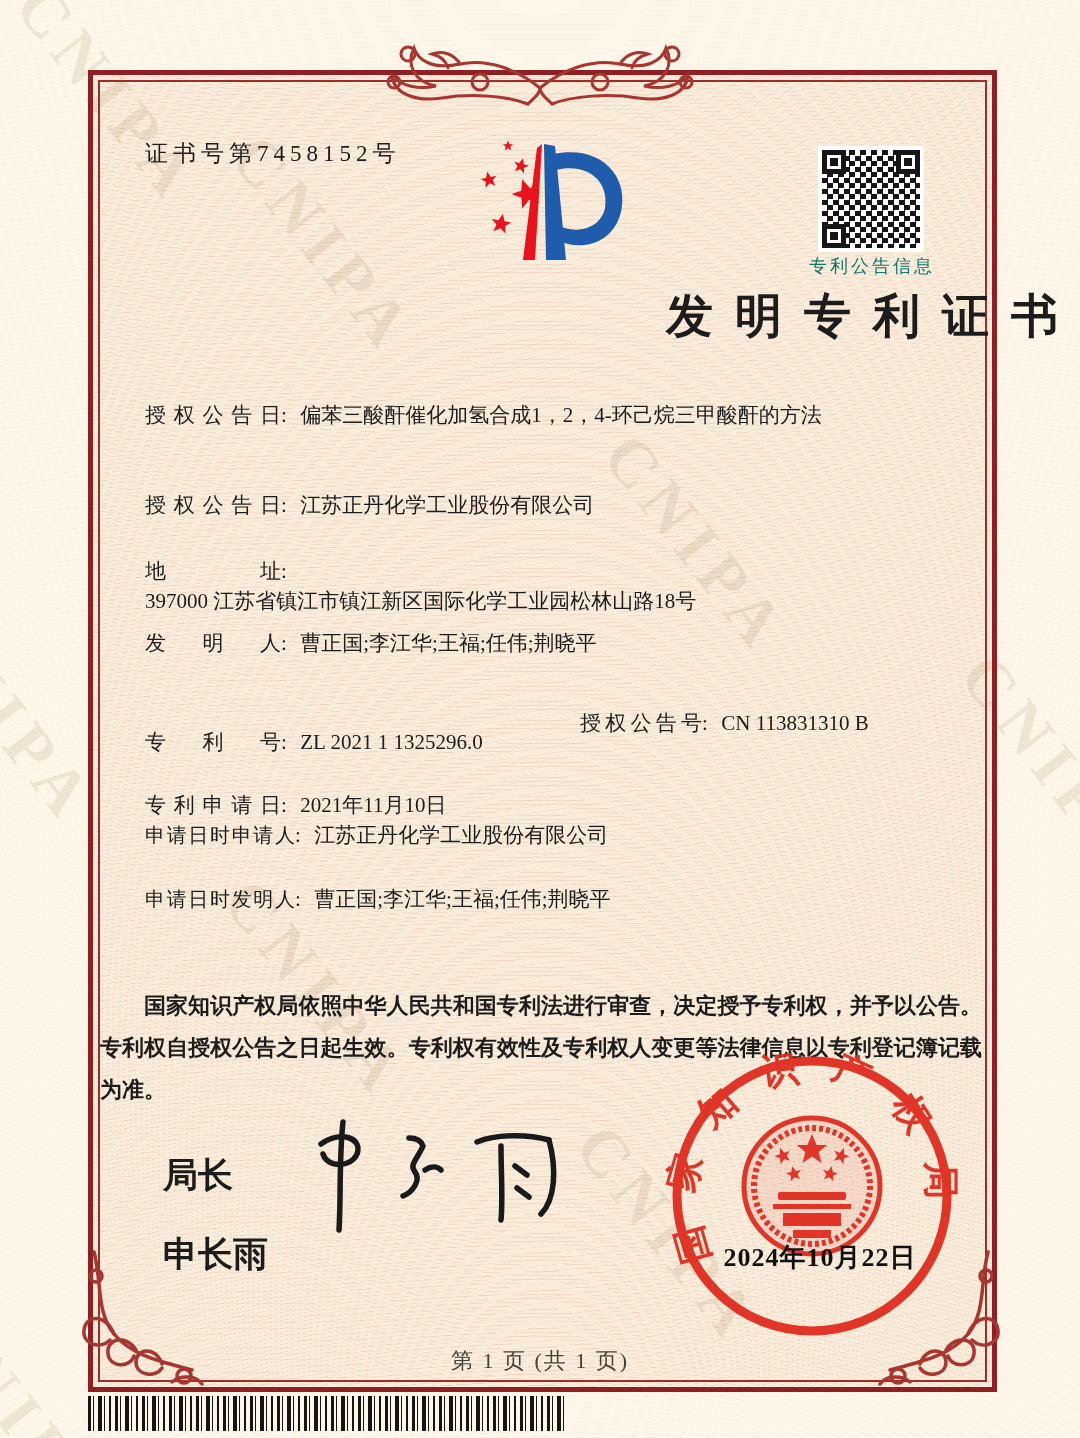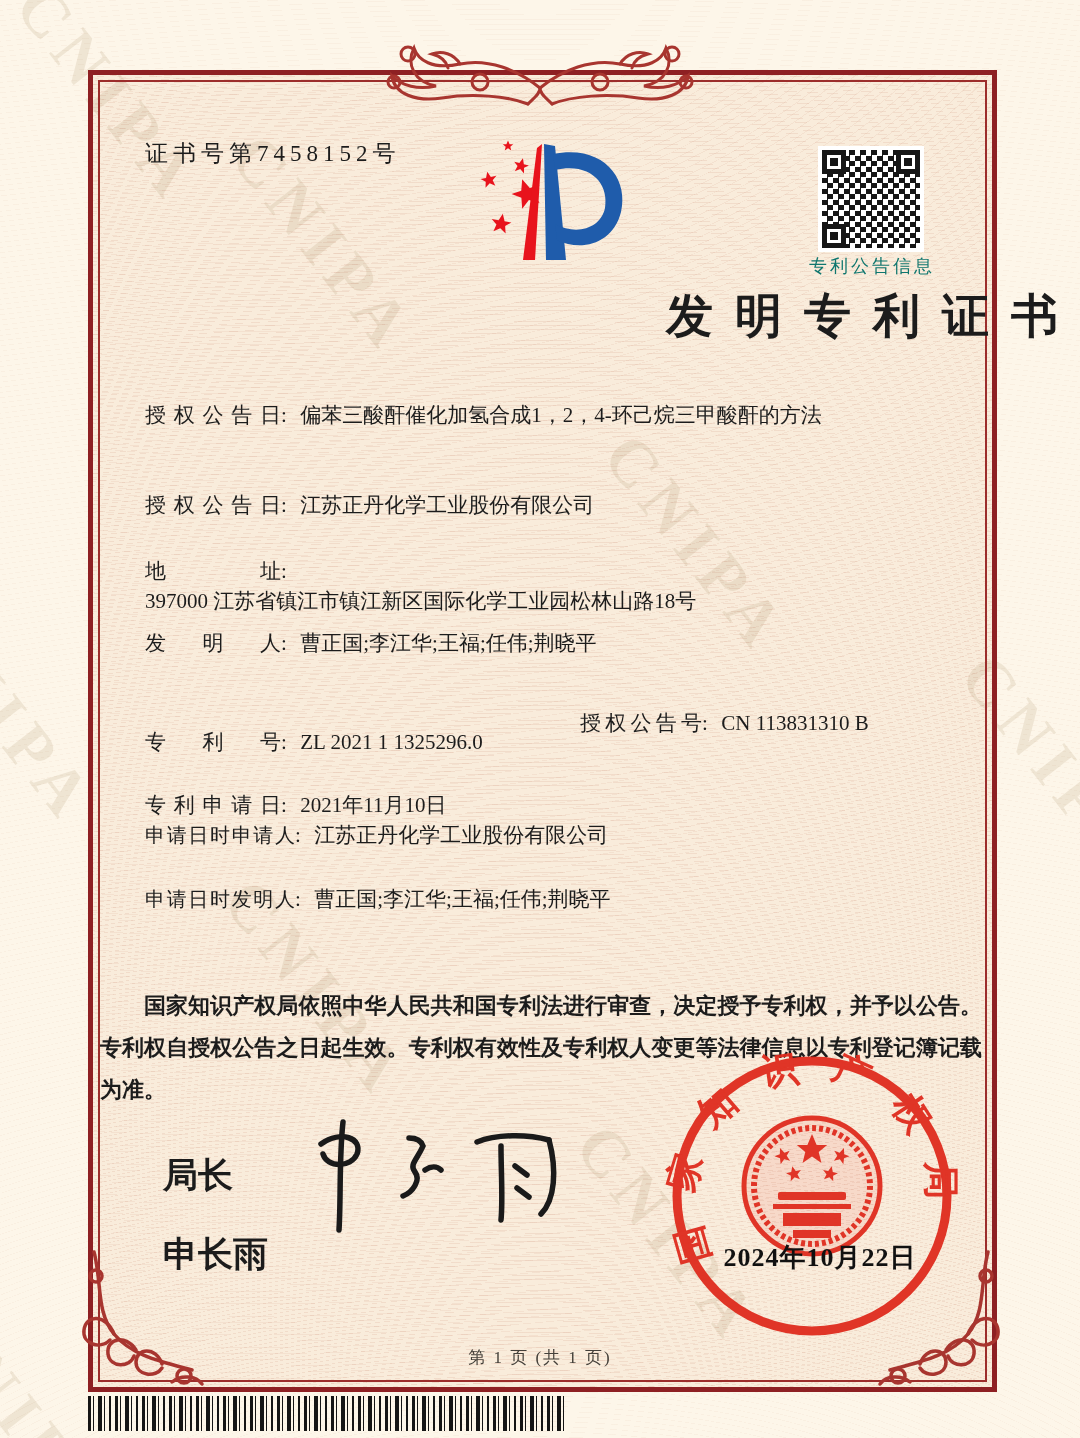--- a/index.html
+++ b/index.html
@@ -60,7 +60,7 @@
   .seal{left:662px;top:1046px;z-index:4;opacity:0.94;}
   .seal-date{left:700px;top:1240px;width:240px;text-align:center;font-size:26px;font-weight:600;color:#111;z-index:5;letter-spacing:1px;}
   
-  .page-footer{left:0;top:1346px;width:1080px;text-align:center;font-size:17px;color:#44403a;letter-spacing:2px;z-index:3;}
+  .page-footer{left:0;top:1346px;width:1080px;text-align:center;font-size:22px;color:#44403a;letter-spacing:2px;z-index:3;}
   .barcode{left:88px;top:1396px;width:478px;height:35px;z-index:6;
     background:repeating-linear-gradient(90deg,
       #151515 0 3px, transparent 3px 5px,

